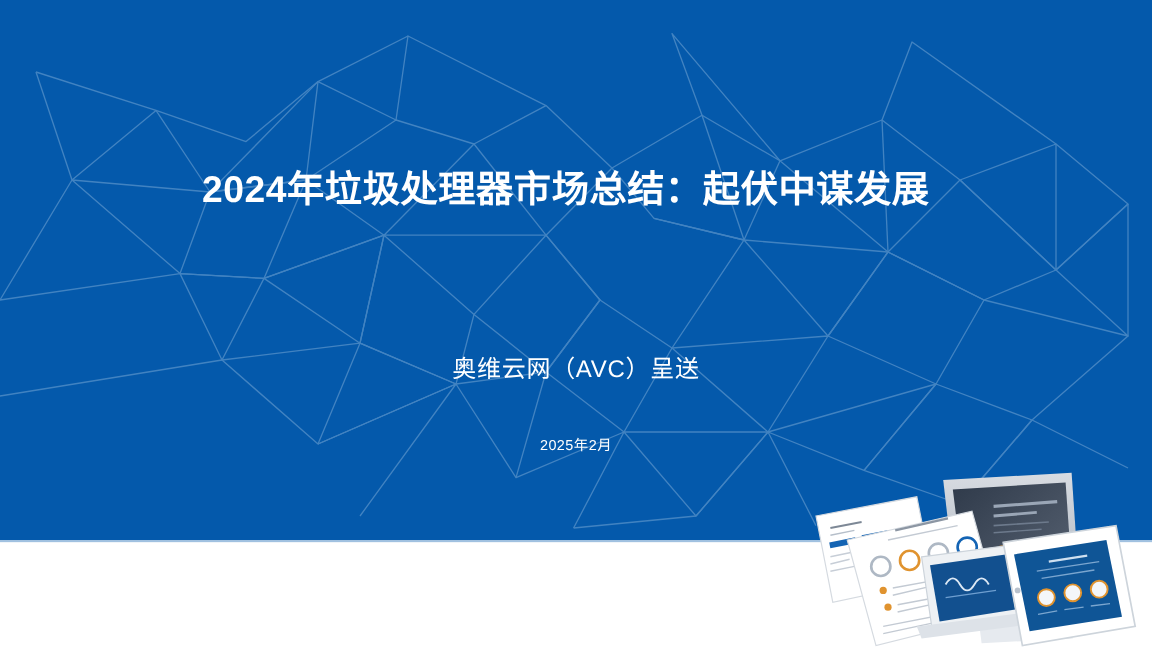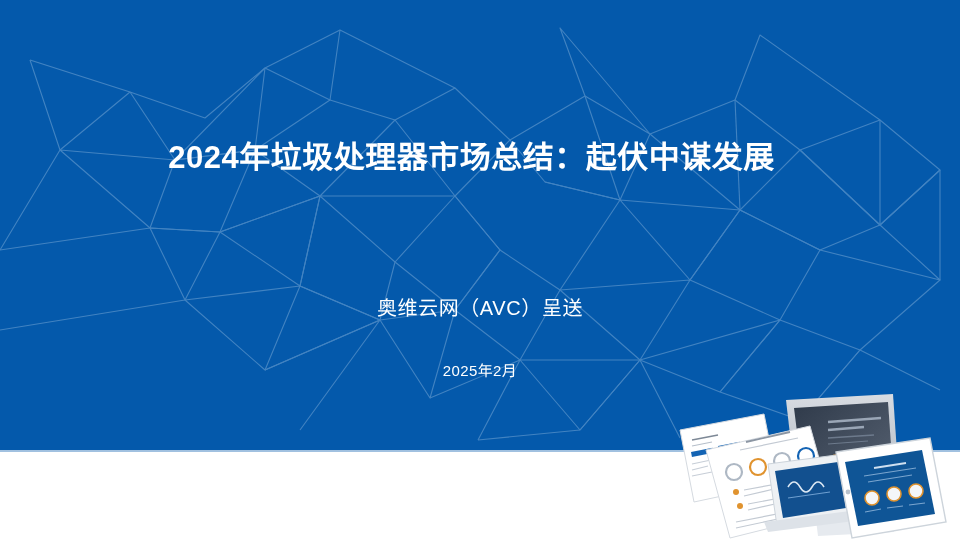--- a/index.html
+++ b/index.html
@@ -79,7 +79,7 @@
     width: 960px;
     text-align: center;
     color: #ffffff;
-    font-size: 15px;
+    font-size: 12px;
     font-weight: normal;
     letter-spacing: 0.4px;
     line-height: 22px;

